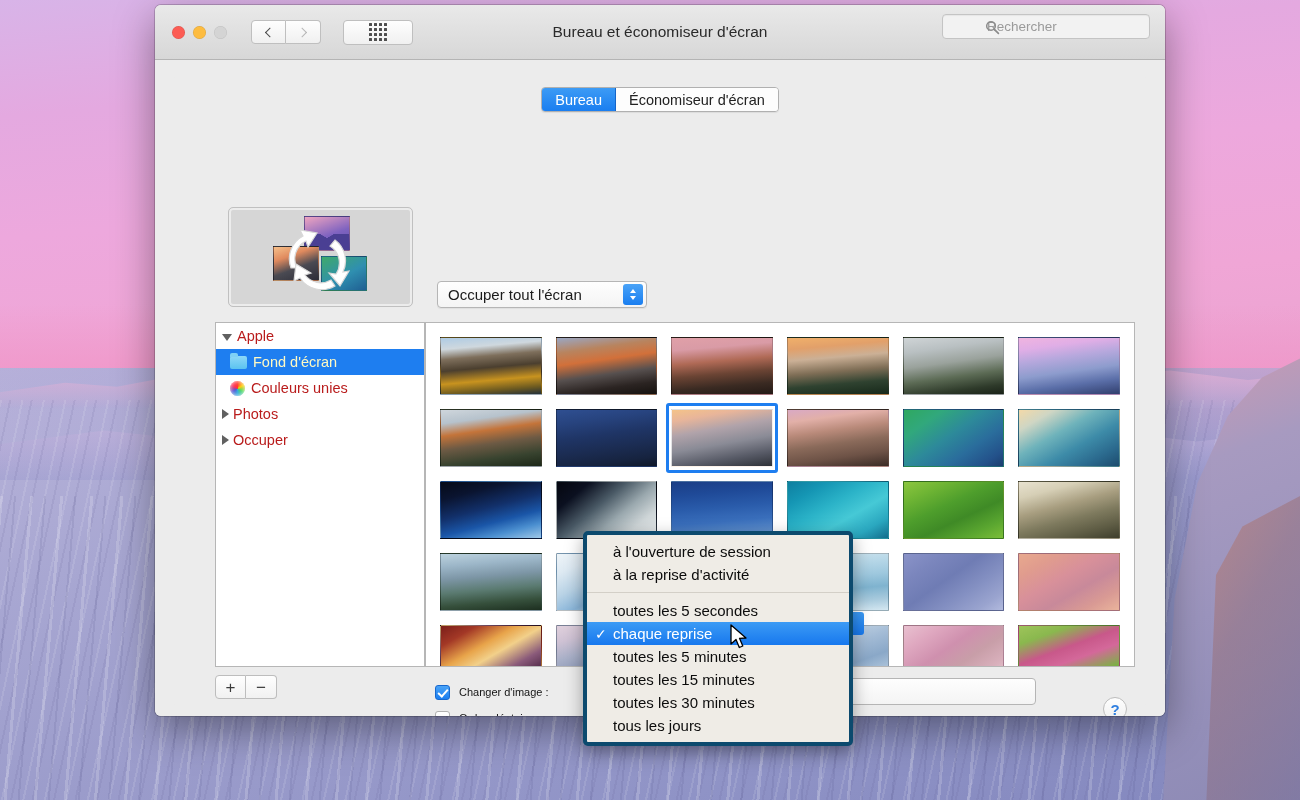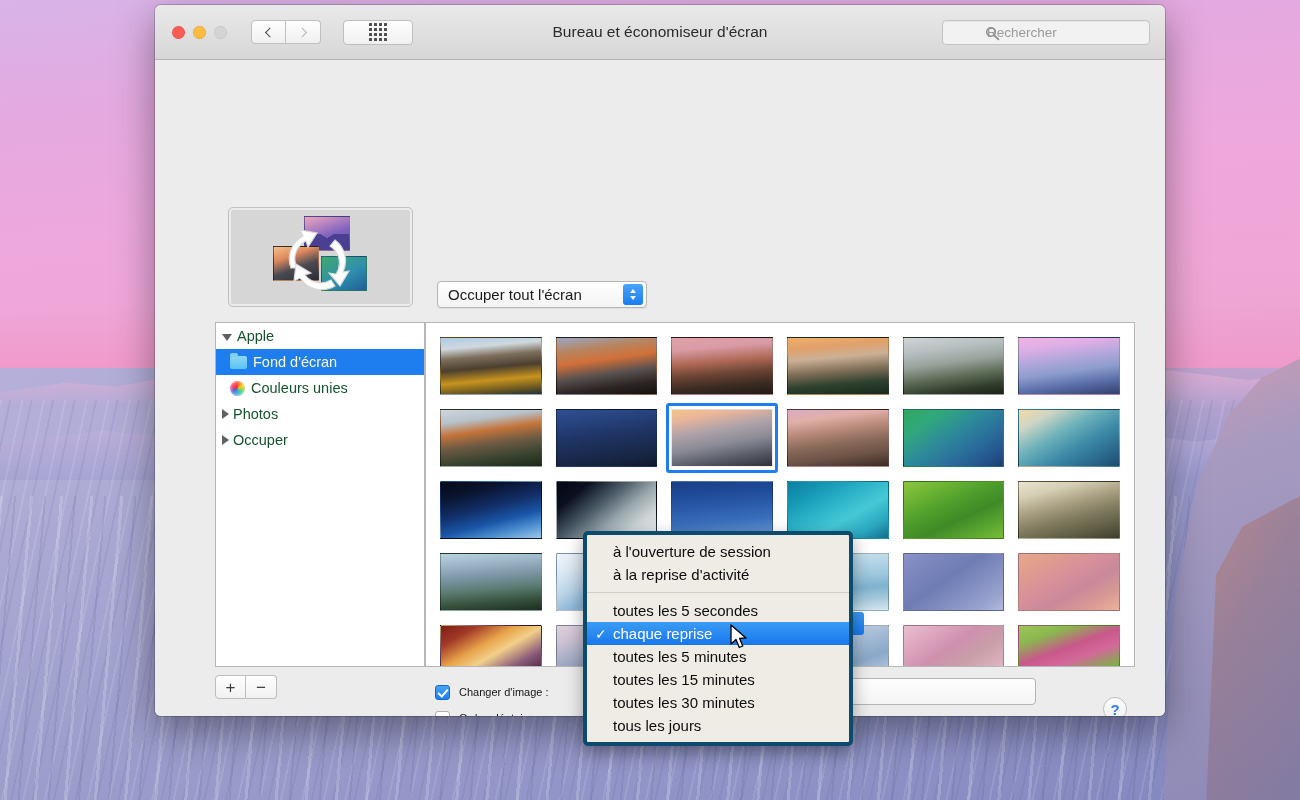--- a/index.html
+++ b/index.html
@@ -118,7 +118,7 @@
     font-size: 15.5px; color: #2a2a2a; pointer-events: none;
   }
   #searchfield {
-    position: absolute; right: 15px; top: 15px; width: 208px; height: 25px;
+    position: absolute; right: 15px; top: 9px; width: 208px; height: 25px;
     border-radius: 4px; background: #f2f2f2;
     border: 1px solid #c4c4c4;
     display: flex; align-items: center; gap: 6px; padding-left: 44px;

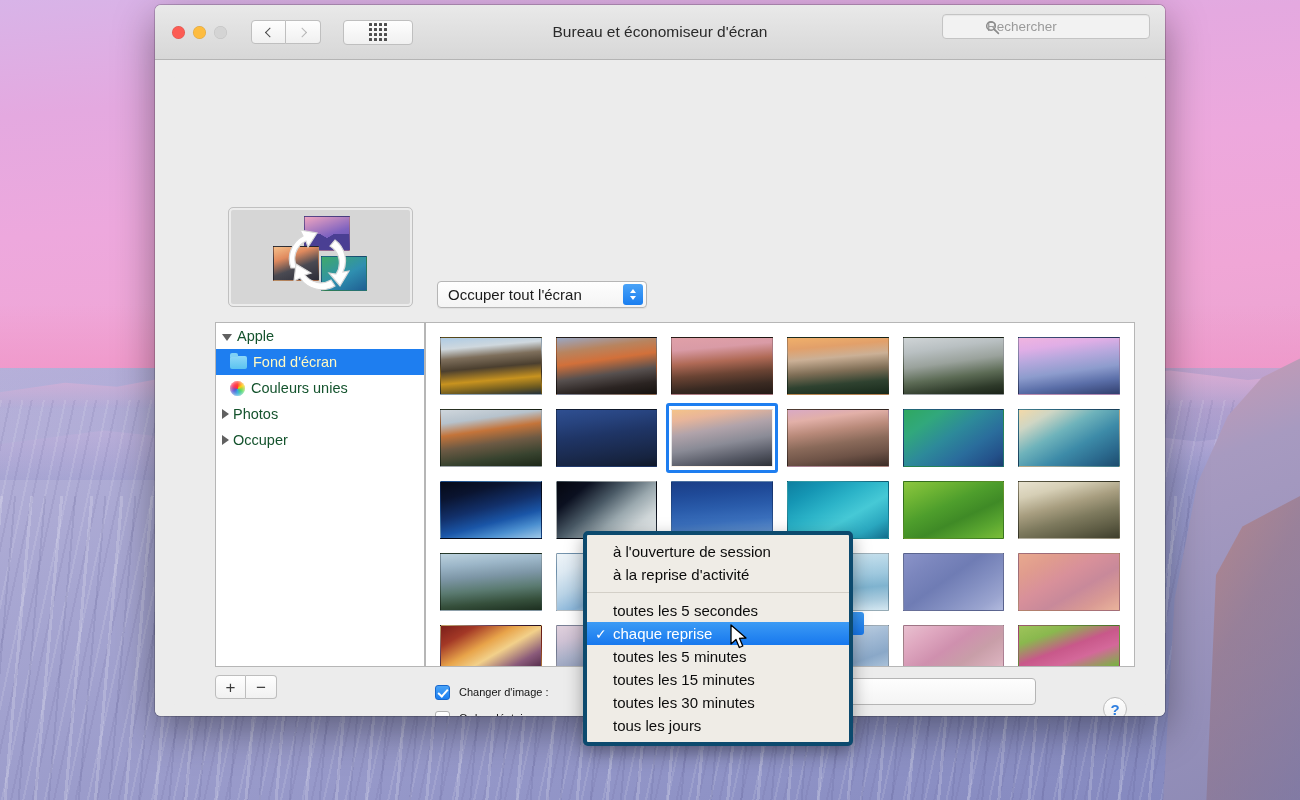--- a/index.html
+++ b/index.html
@@ -344,6 +344,12 @@
   <div id="content">
     <div id="panel">
 
+      <div id="tabs">
+        <div class="tabwrap">
+          <div class="tab active">Bureau</div>
+          <div class="tab">Économiseur d'écran</div>
+        </div>
+      </div>
 
       <div id="previewbox">
         <div id="rotico">

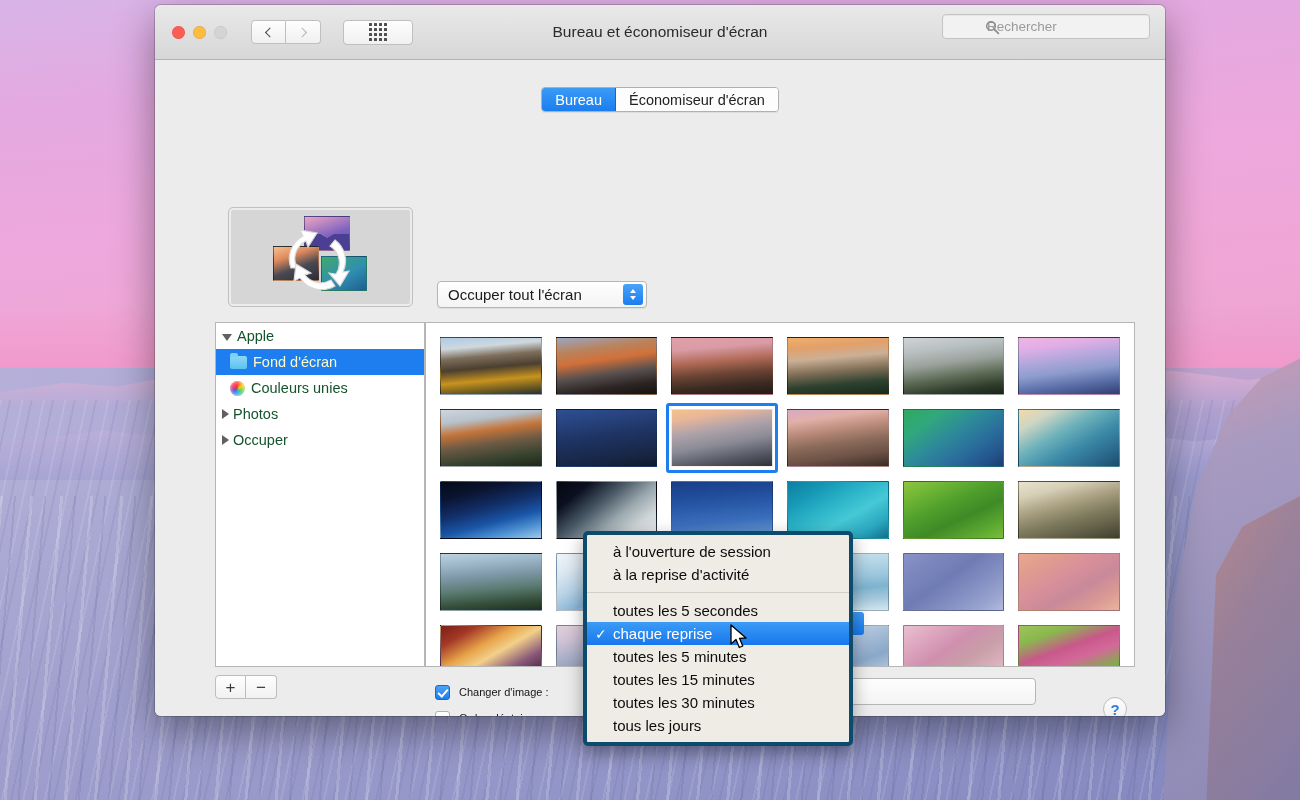--- a/index.html
+++ b/index.html
@@ -189,7 +189,7 @@
     background: #fff; border: 1px solid #b6b6b6;
     overflow: hidden;
   }
-  .srow { height: 26px; display: flex; align-items: center; font-size: 14.5px; color: #14532d; padding-left: 6px; }
+  .srow { height: 26px; display: flex; align-items: center; font-size: 14.5px; color: #b91c1c; padding-left: 6px; }
   .srow.sel { background: #1e7ef0; color: #fef9c3; }
   .tri { width: 0; height: 0; margin-right: 4px; border-top: 5px solid transparent; border-bottom: 5px solid transparent; border-left: 7px solid #606060; }
   .tri.open { border-left: 5px solid transparent; border-right: 5px solid transparent; border-top: 7px solid #606060; border-bottom: none; margin-right: 5px; margin-top: 2px; }

